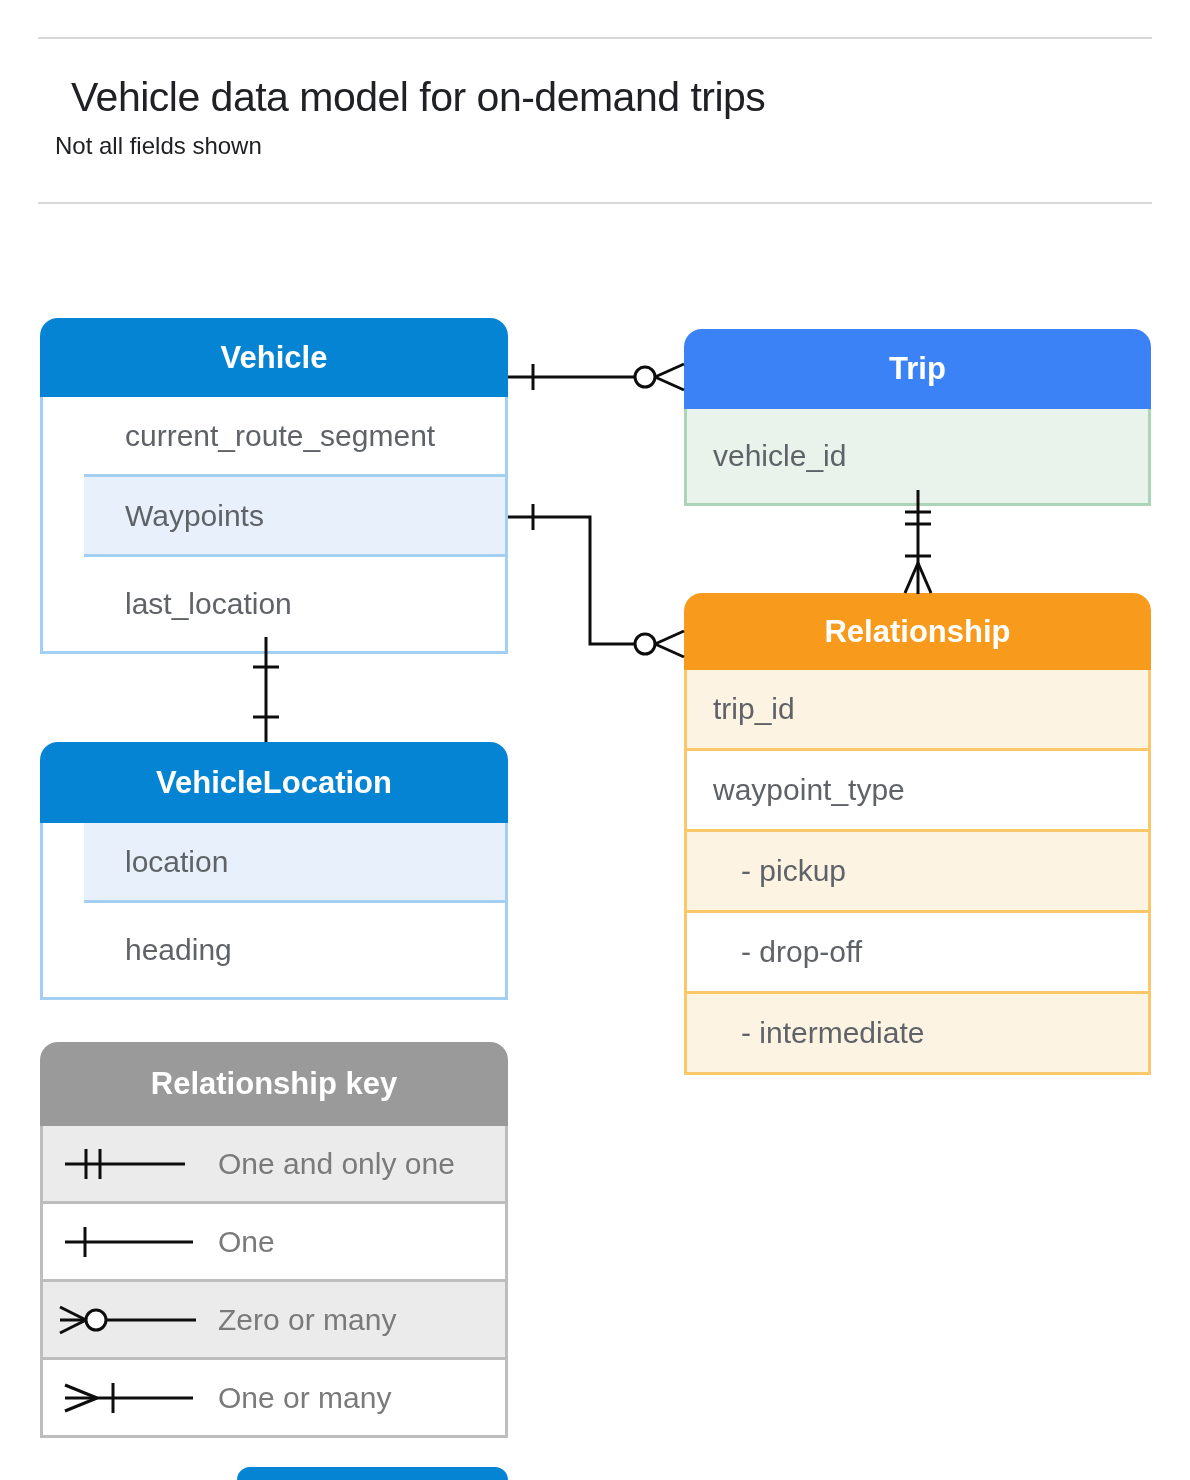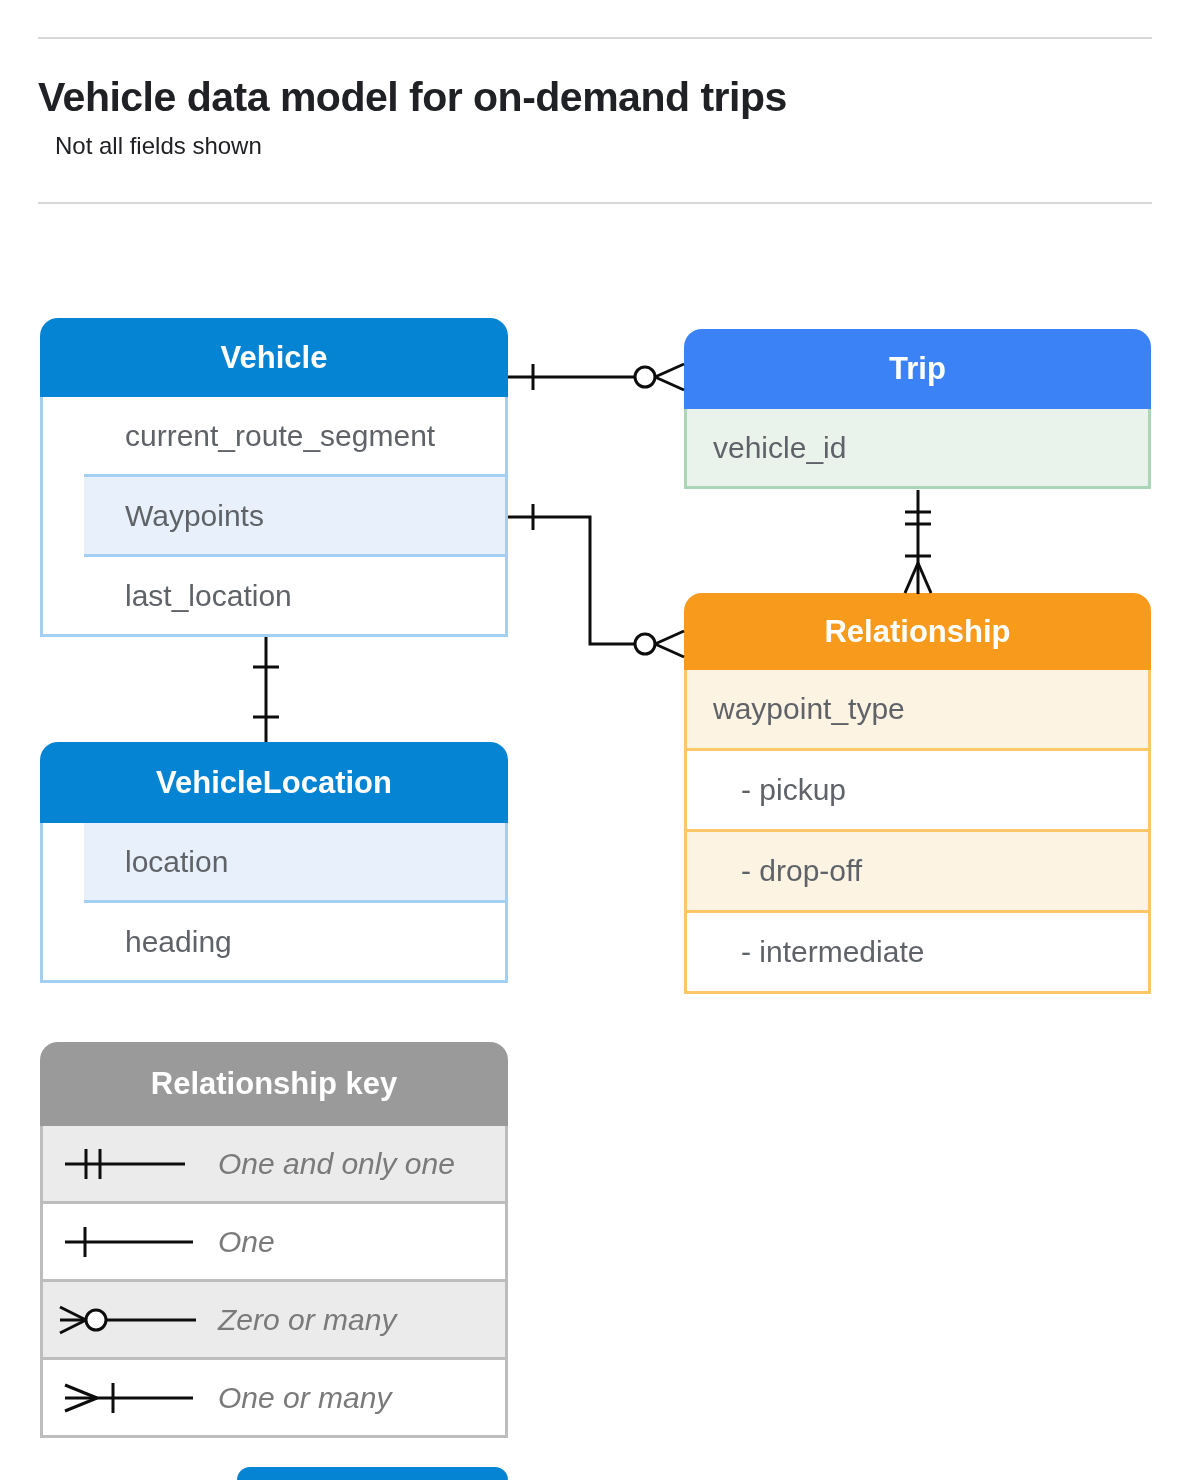--- a/index.html
+++ b/index.html
@@ -11,7 +11,7 @@
   .rule-top { top:37px; }
   .rule-bottom { top:202px; }
 
-  .page-title { position:absolute; left:38px; top:74px; font-size:41px; font-weight:700; color:#202124; letter-spacing:-0.5px; }
+  .page-title { position:absolute; left:71px; top:74px; font-size:41px; font-weight:400; color:#202124; letter-spacing:-0.5px; }
   .page-subtitle { position:absolute; left:55px; top:132px; font-size:24px; color:#202124; }
 
   .etable { position:absolute; }

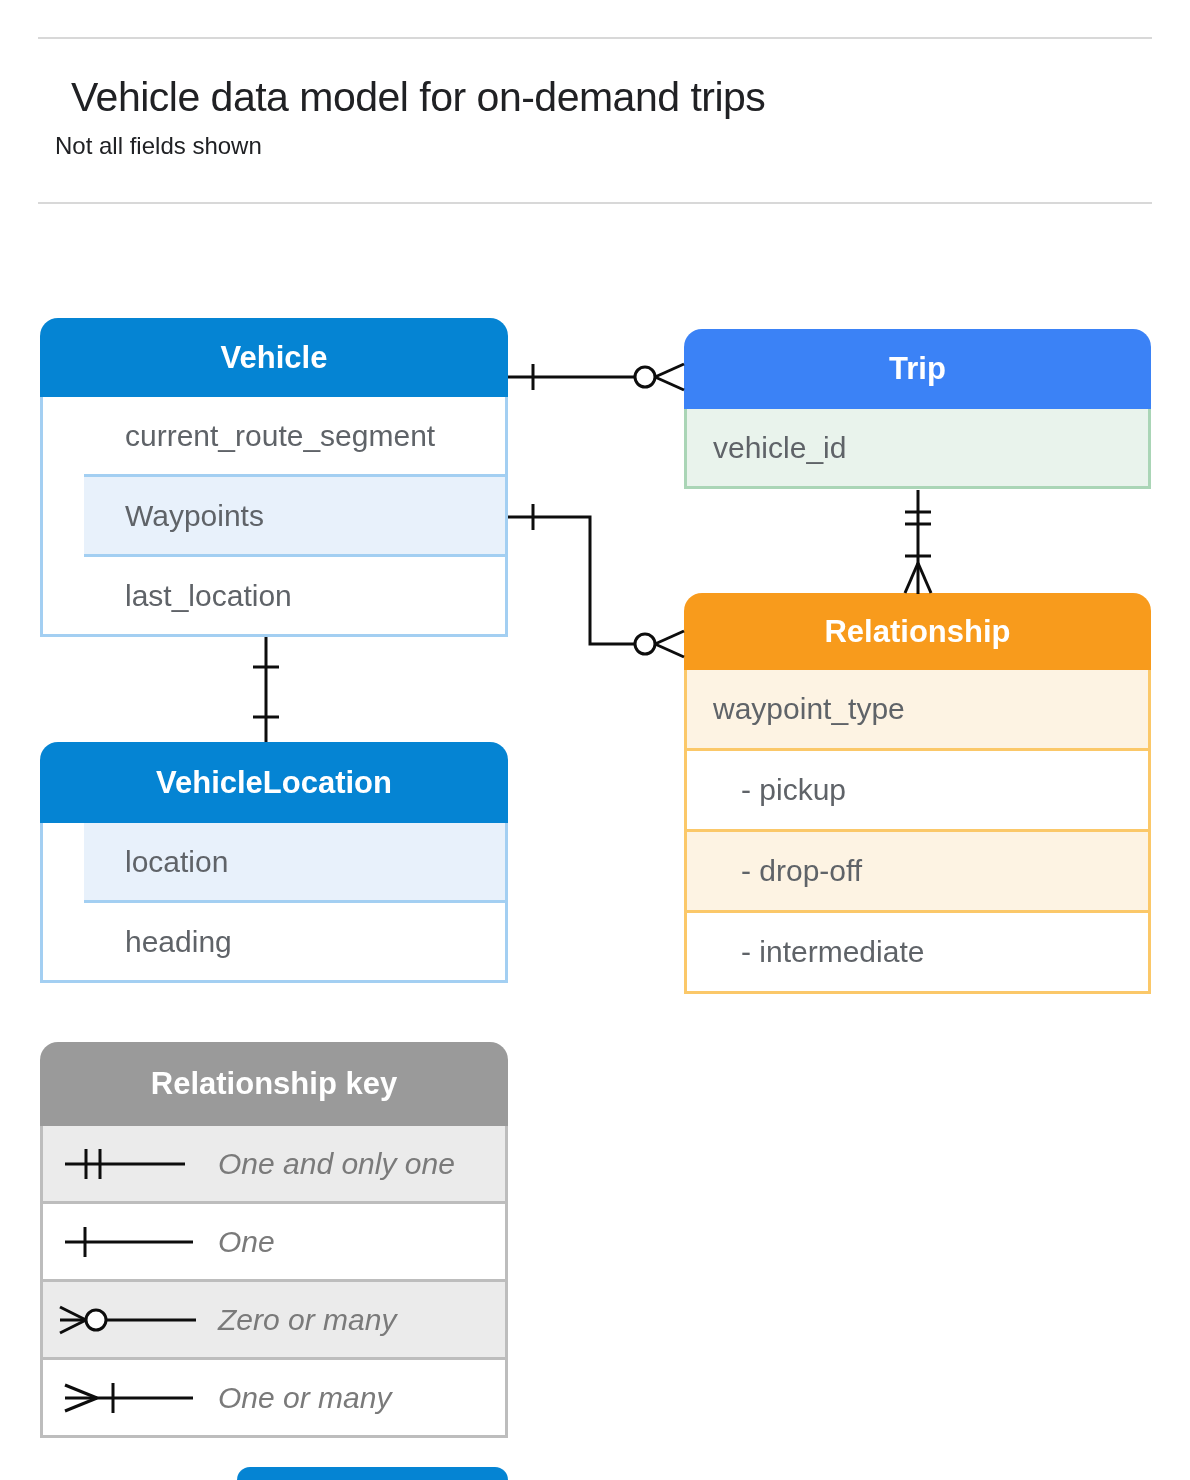--- a/index.html
+++ b/index.html
@@ -18,7 +18,7 @@
   .thead { width:100%; border-radius:18px 18px 0 0; color:#fff; font-weight:700; font-size:31px; display:flex; align-items:center; justify-content:center; }
   .tbody { border-style:solid; border-width:0 3px 3px 3px; background:#fff; }
   .trow { height:80px; display:flex; align-items:center; padding-left:26px; font-size:30px; color:#5f6368; border-bottom:3px solid; border-color:inherit; background:#fff; }
-  .trow:last-child { height:77px; border-bottom:none; }
+  .trow:last-child { height:94px; border-bottom:none; }
   .trow.indent { padding-left:54px; }
 
   

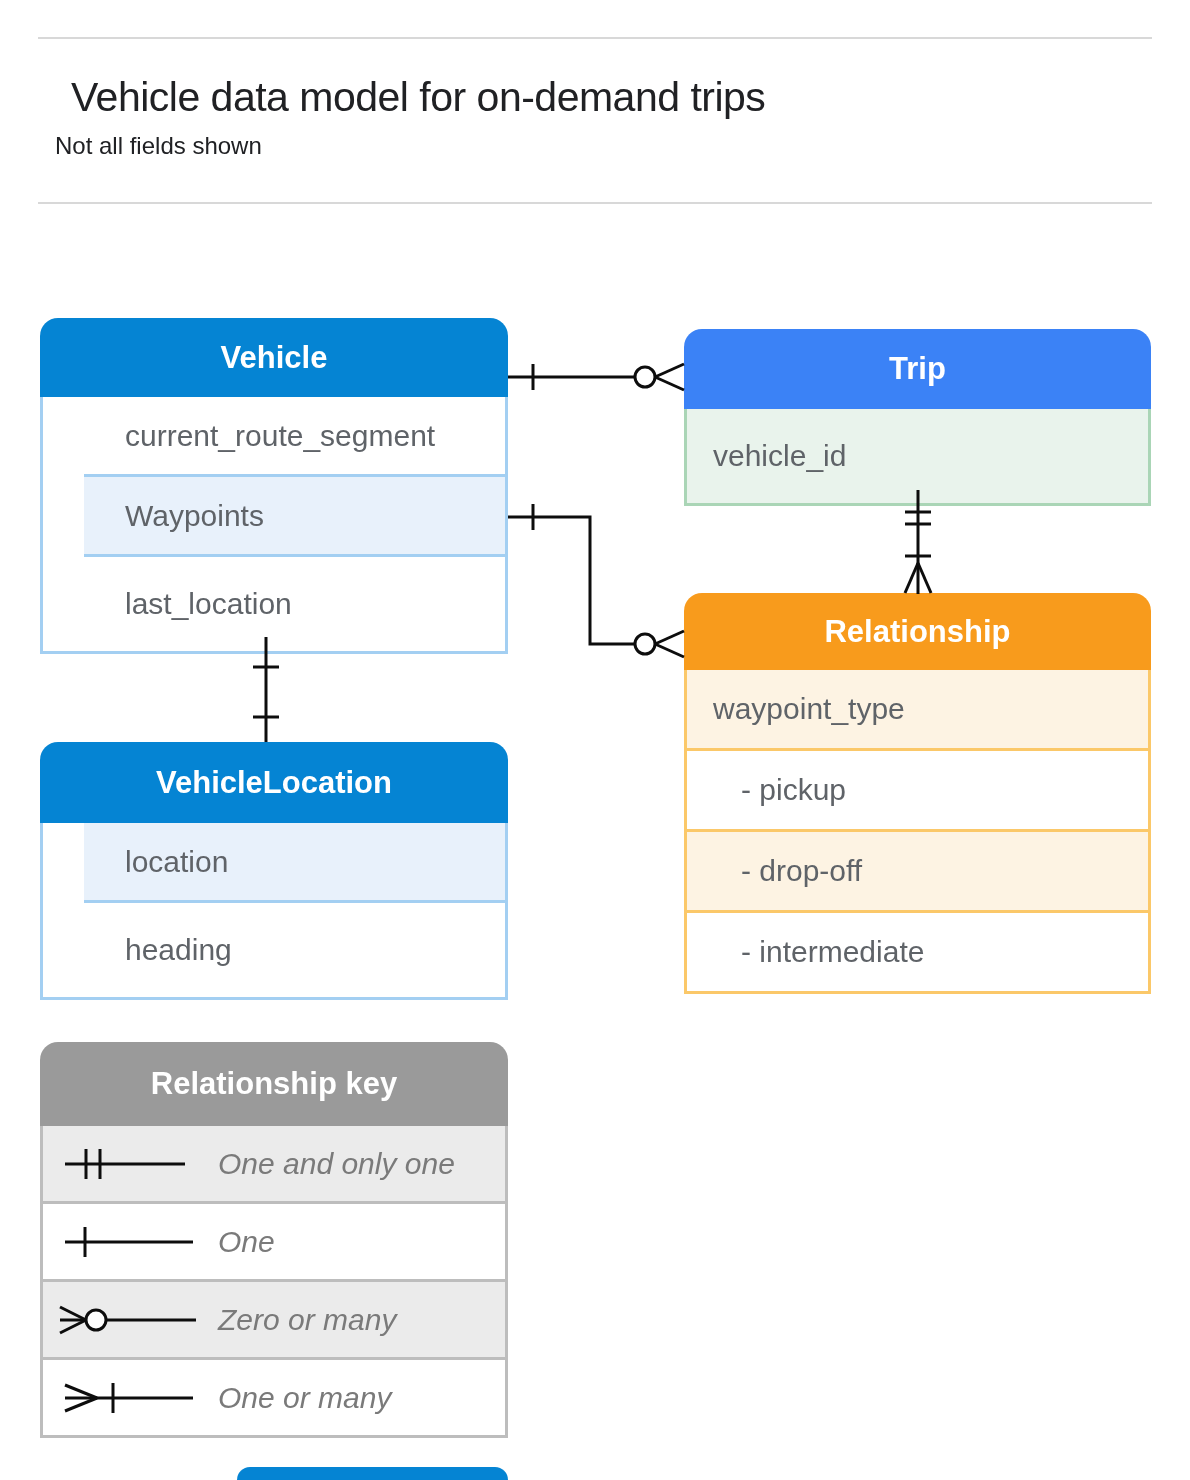--- a/index.html
+++ b/index.html
@@ -93,6 +93,7 @@
   <div class="etable t-orange shade-odd-orange" id="tripwaypoint">
     <div class="thead">Relationship</div>
     <div class="tbody">
+      <div class="trow">trip_id</div>
       <div class="trow">waypoint_type</div>
       <div class="trow indent">- pickup</div>
       <div class="trow indent">- drop-off</div>

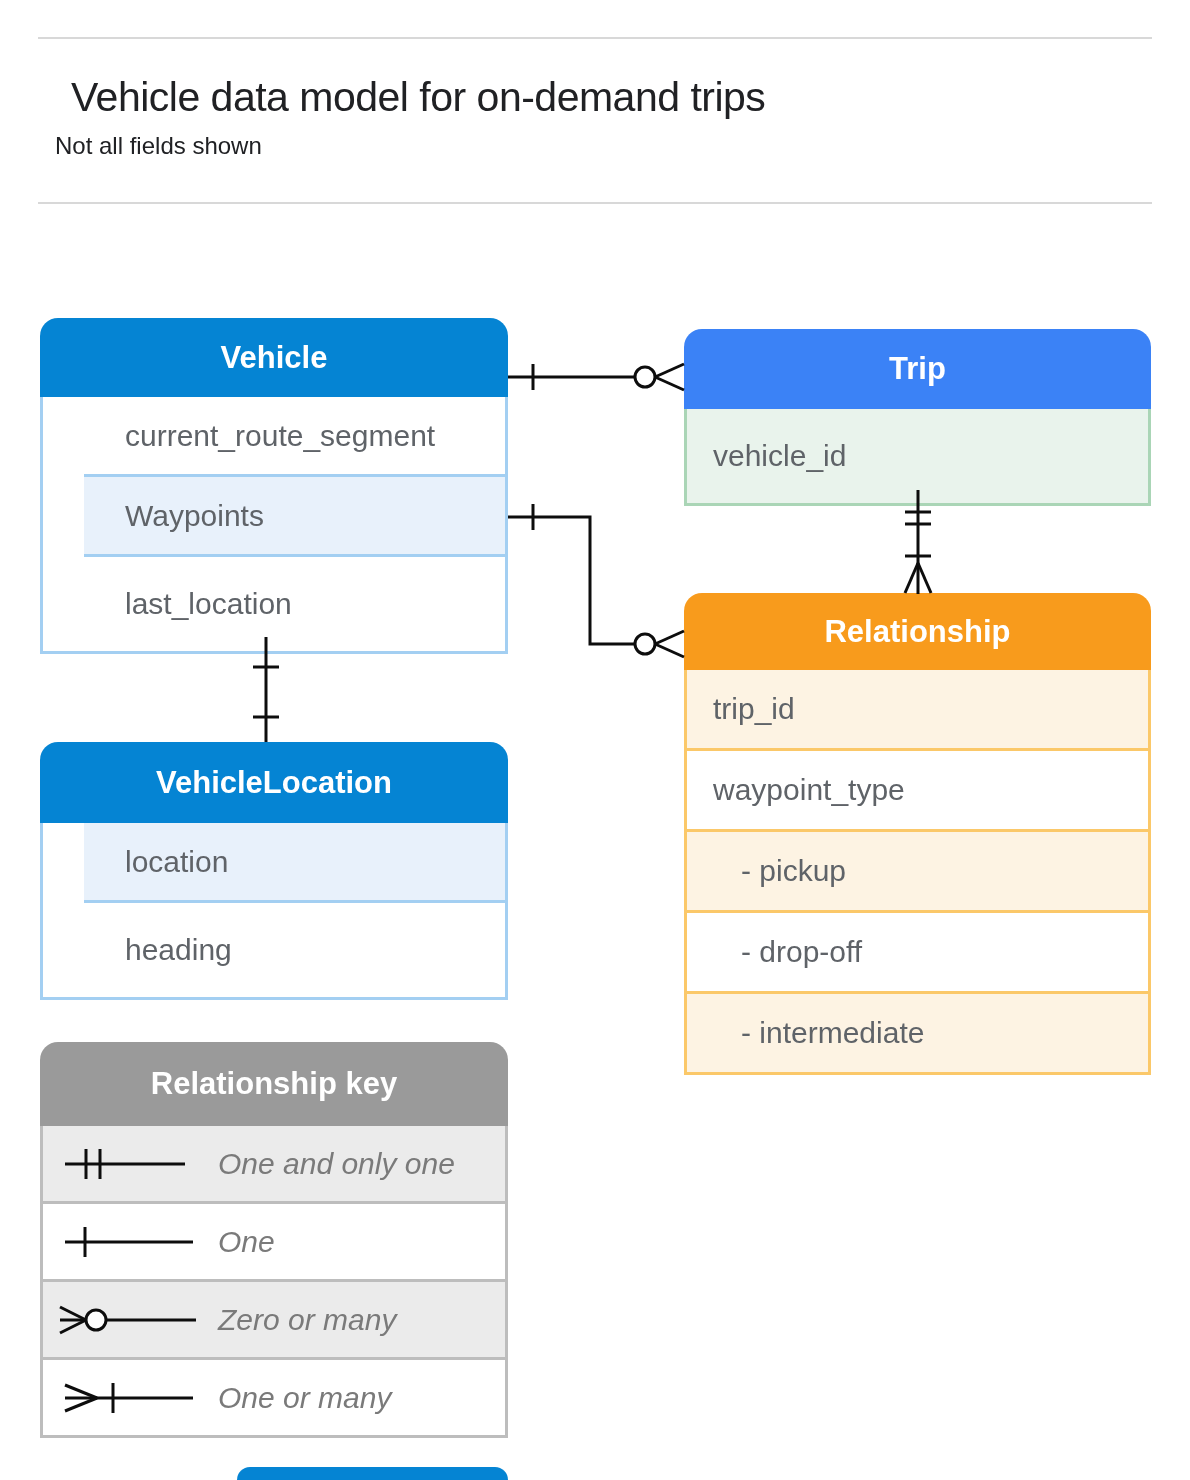--- a/index.html
+++ b/index.html
@@ -29,7 +29,7 @@
   .t-orange .thead { background:#f89b1c; }
   .t-orange .tbody, .t-orange .trow { border-color:#fbc869; }
   .t-gray .thead { background:#9a9a9a; }
-  .t-gray .tbody, .t-gray .trow { border-color:#bdbdbd;font-style:italic; }
+  .t-gray .tbody, .t-gray .trow { border-color:#bdbdbd; }
 
   .shade-even .trow:nth-child(even) { background:#e8f1fb; }
   .shade-odd-blue .trow:nth-child(odd) { background:#e8f1fb; }

